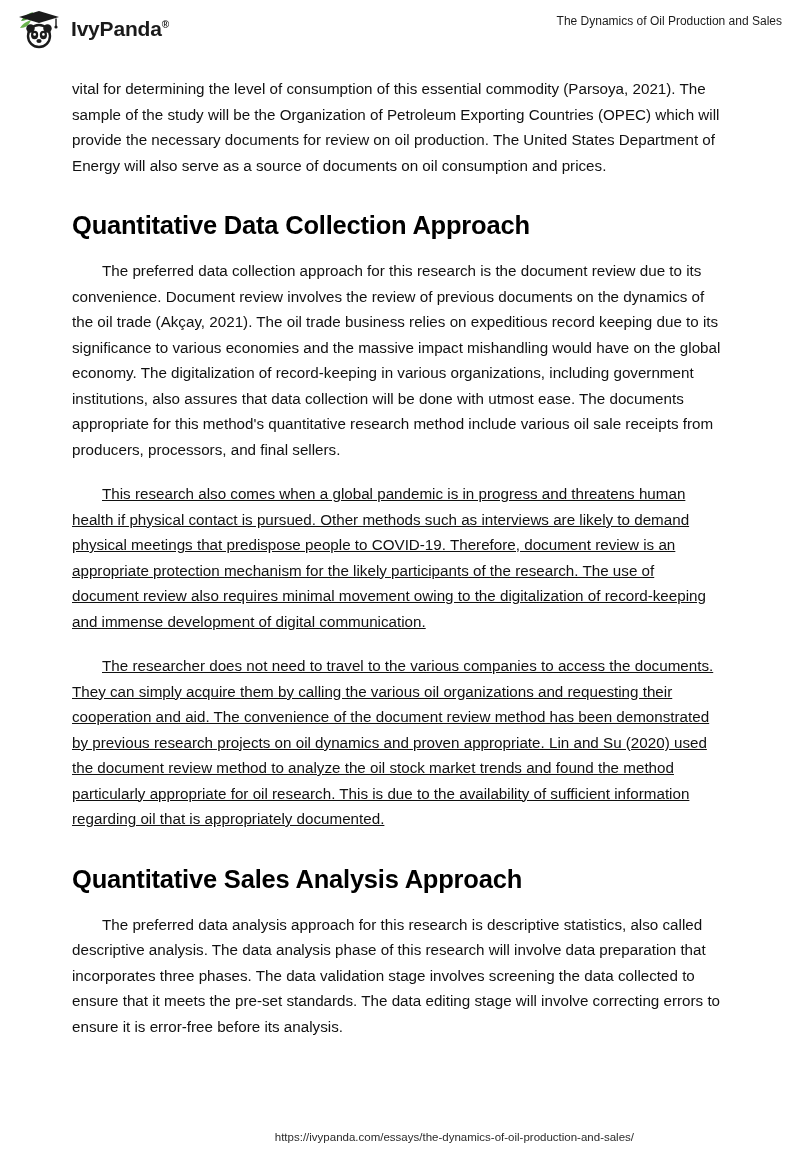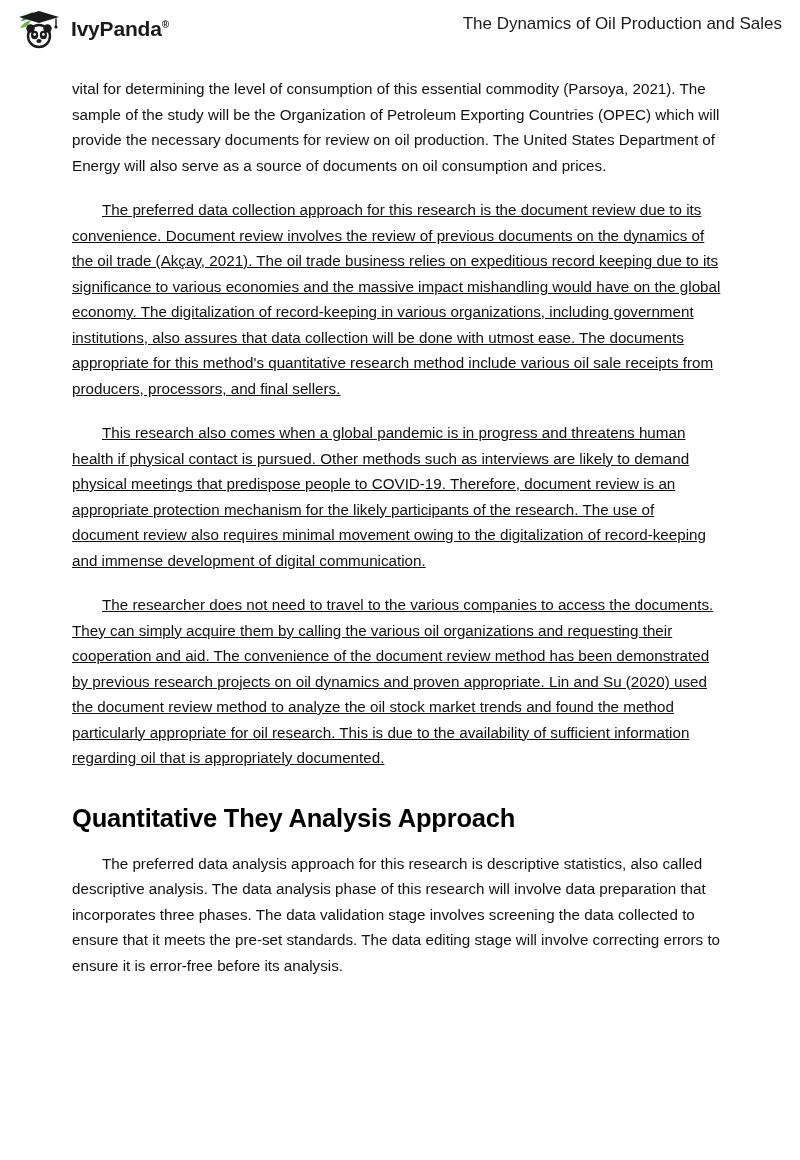--- a/index.html
+++ b/index.html
@@ -64,7 +64,7 @@
     right: 18px;
     top: 14px;
     text-align: right;
-    font-size: 17px;
+    font-size: 12px;
     color: #1c1c1c;
   }
 

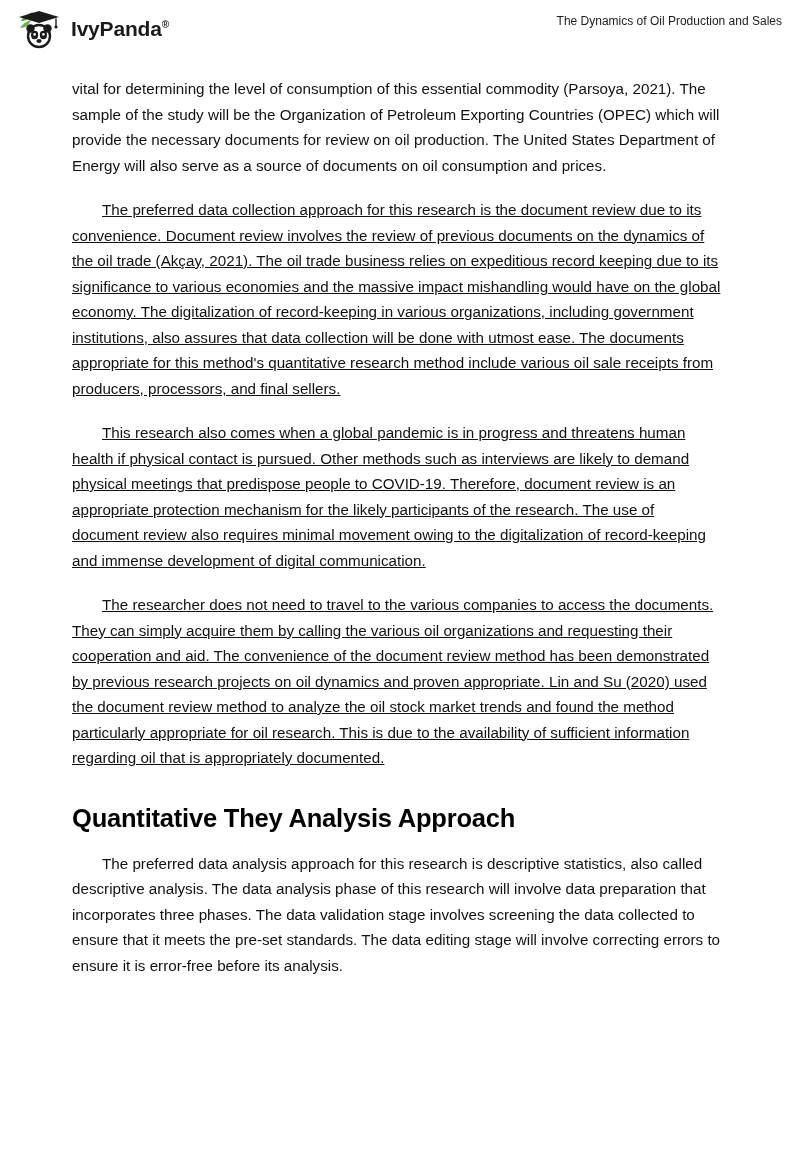--- a/index.html
+++ b/index.html
@@ -144,6 +144,7 @@
 
     <p class="para">vital for determining the level of consumption of this essential commodity (Parsoya, 2021). The sample of the study will be the Organization of Petroleum Exporting Countries (OPEC) which will provide the necessary documents for review on oil production. The United States Department of Energy will also serve as a source of documents on oil consumption and prices.</p>
 
+    <h2 class="heading">Quantitative Data Collection Approach</h2>
 
     <p class="para indent">The preferred data collection approach for this research is the document review due to its convenience. Document review involves the review of previous documents on the dynamics of the oil trade (Akçay, 2021). The oil trade business relies on expeditious record keeping due to its significance to various economies and the massive impact mishandling would have on the global economy. The digitalization of record-keeping in various organizations, including government institutions, also assures that data collection will be done with utmost ease. The documents appropriate for this method's quantitative research method include various oil sale receipts from producers, processors, and final sellers.</p>
     <p class="para indent">This research also comes when a global pandemic is in progress and threatens human health if physical contact is pursued. Other methods such as interviews are likely to demand physical meetings that predispose people to COVID-19. Therefore, document review is an appropriate protection mechanism for the likely participants of the research. The use of document review also requires minimal movement owing to the digitalization of record-keeping and immense development of digital communication.</p>

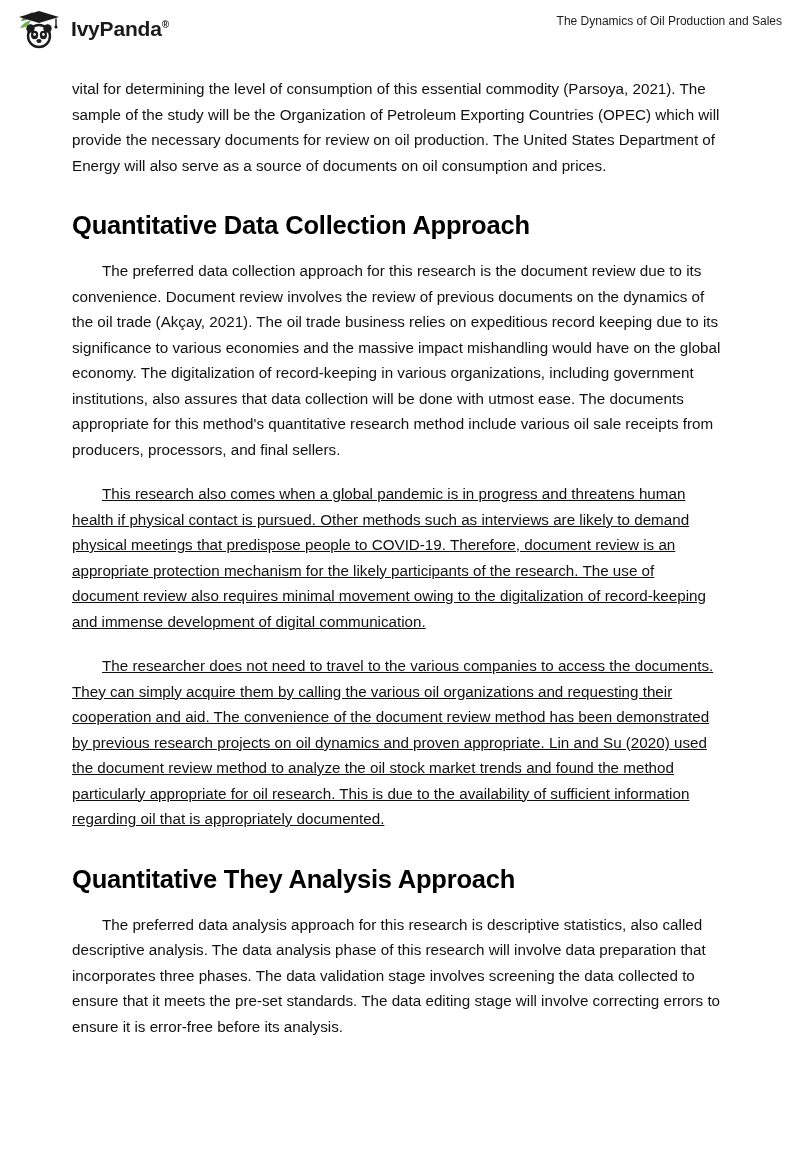--- a/index.html
+++ b/index.html
@@ -150,7 +150,7 @@
     <p class="para indent">This research also comes when a global pandemic is in progress and threatens human health if physical contact is pursued. Other methods such as interviews are likely to demand physical meetings that predispose people to COVID-19. Therefore, document review is an appropriate protection mechanism for the likely participants of the research. The use of document review also requires minimal movement owing to the digitalization of record-keeping and immense development of digital communication.</p>
     <p class="para indent">The researcher does not need to travel to the various companies to access the documents. They can simply acquire them by calling the various oil organizations and requesting their cooperation and aid. The convenience of the document review method has been demonstrated by previous research projects on oil dynamics and proven appropriate. Lin and Su (2020) used the document review method to analyze the oil stock market trends and found the method particularly appropriate for oil research. This is due to the availability of sufficient information regarding oil that is appropriately documented.</p>
 
-    <h2 class="heading">Quantitative They Analysis Approach</h2>
+    <h2 class="heading">Quantitative Sales Analysis Approach</h2>
 
     <p class="para indent">The preferred data analysis approach for this research is descriptive statistics, also called descriptive analysis. The data analysis phase of this research will involve data preparation that incorporates three phases. The data validation stage involves screening the data collected to ensure that it meets the pre-set standards. The data editing stage will involve correcting errors to ensure it is error-free before its analysis.</p>
 

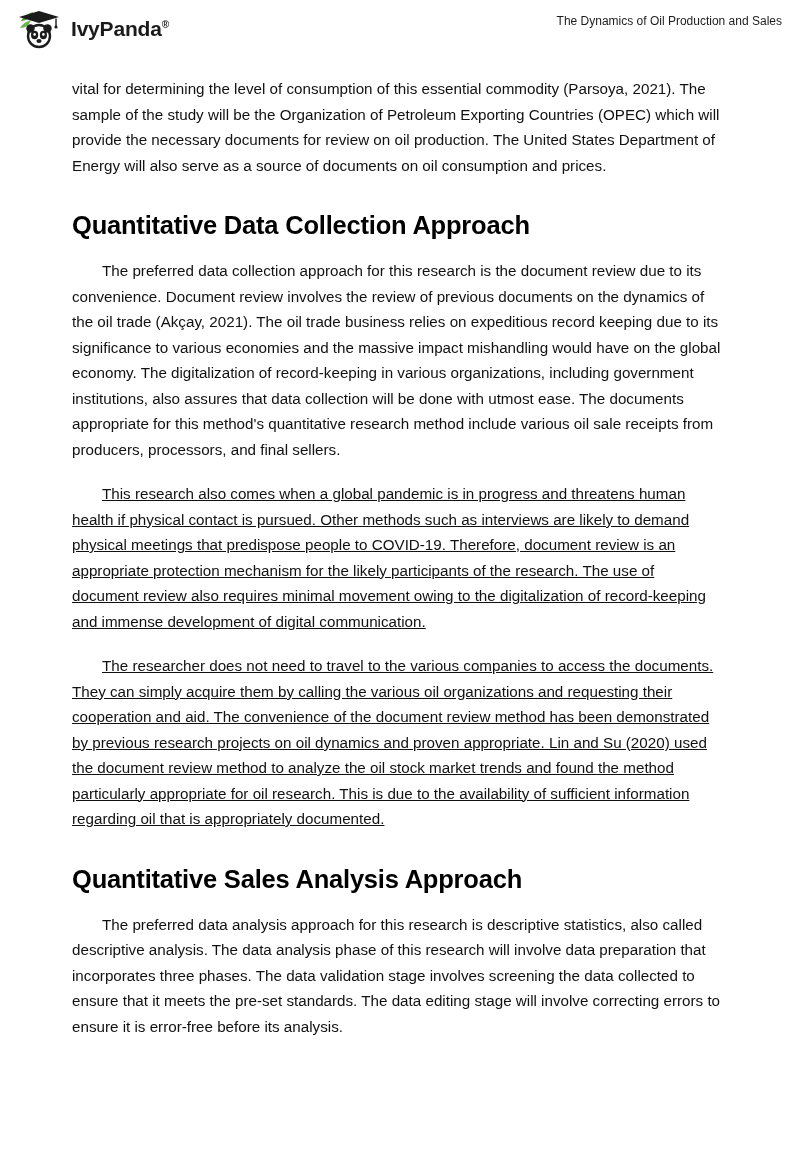--- a/index.html
+++ b/index.html
@@ -156,6 +156,7 @@
 
   </div>
 
+  <div class="footer">https://ivypanda.com/essays/the-dynamics-of-oil-production-and-sales/</div>
 
 </div>
 

